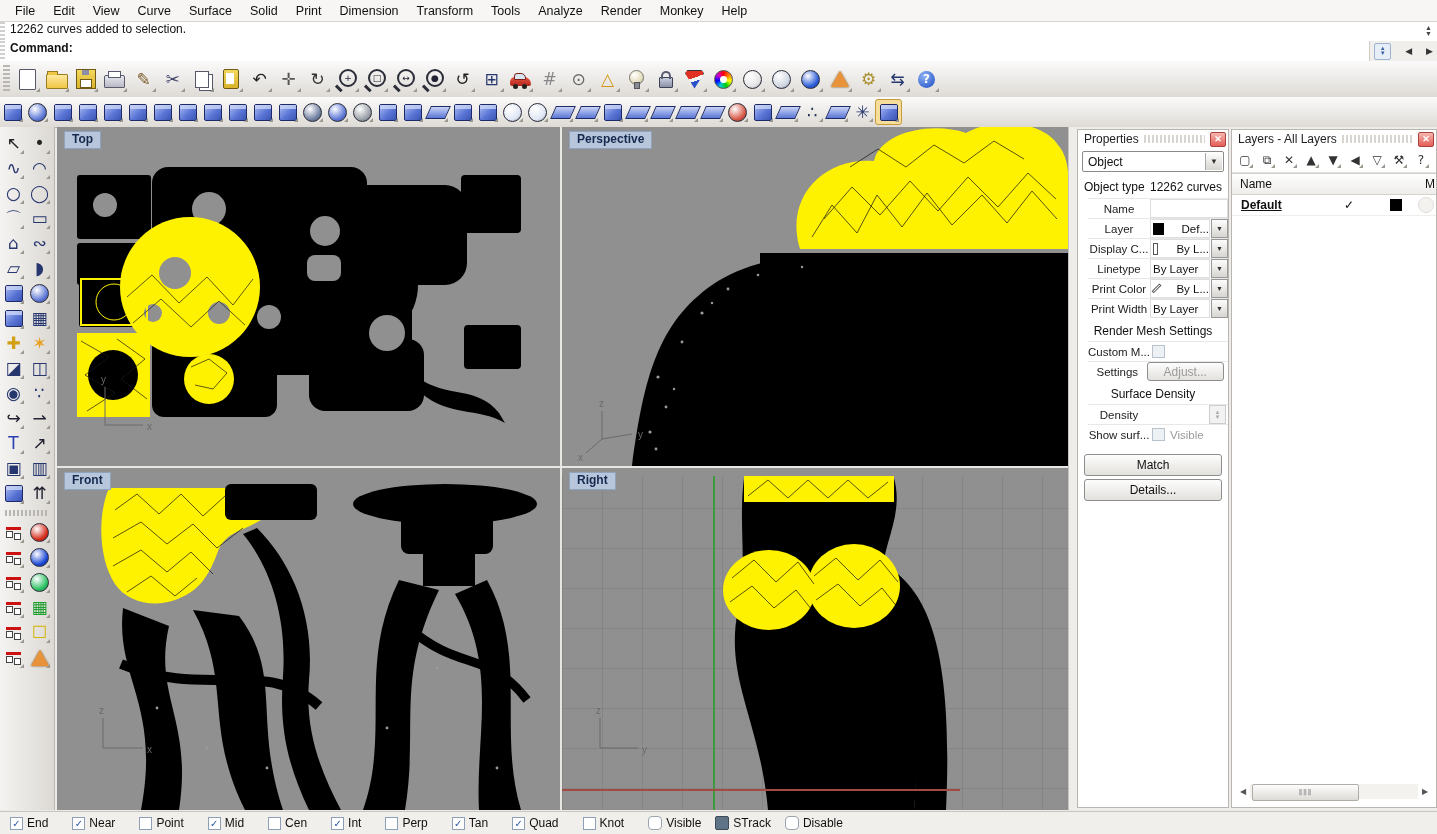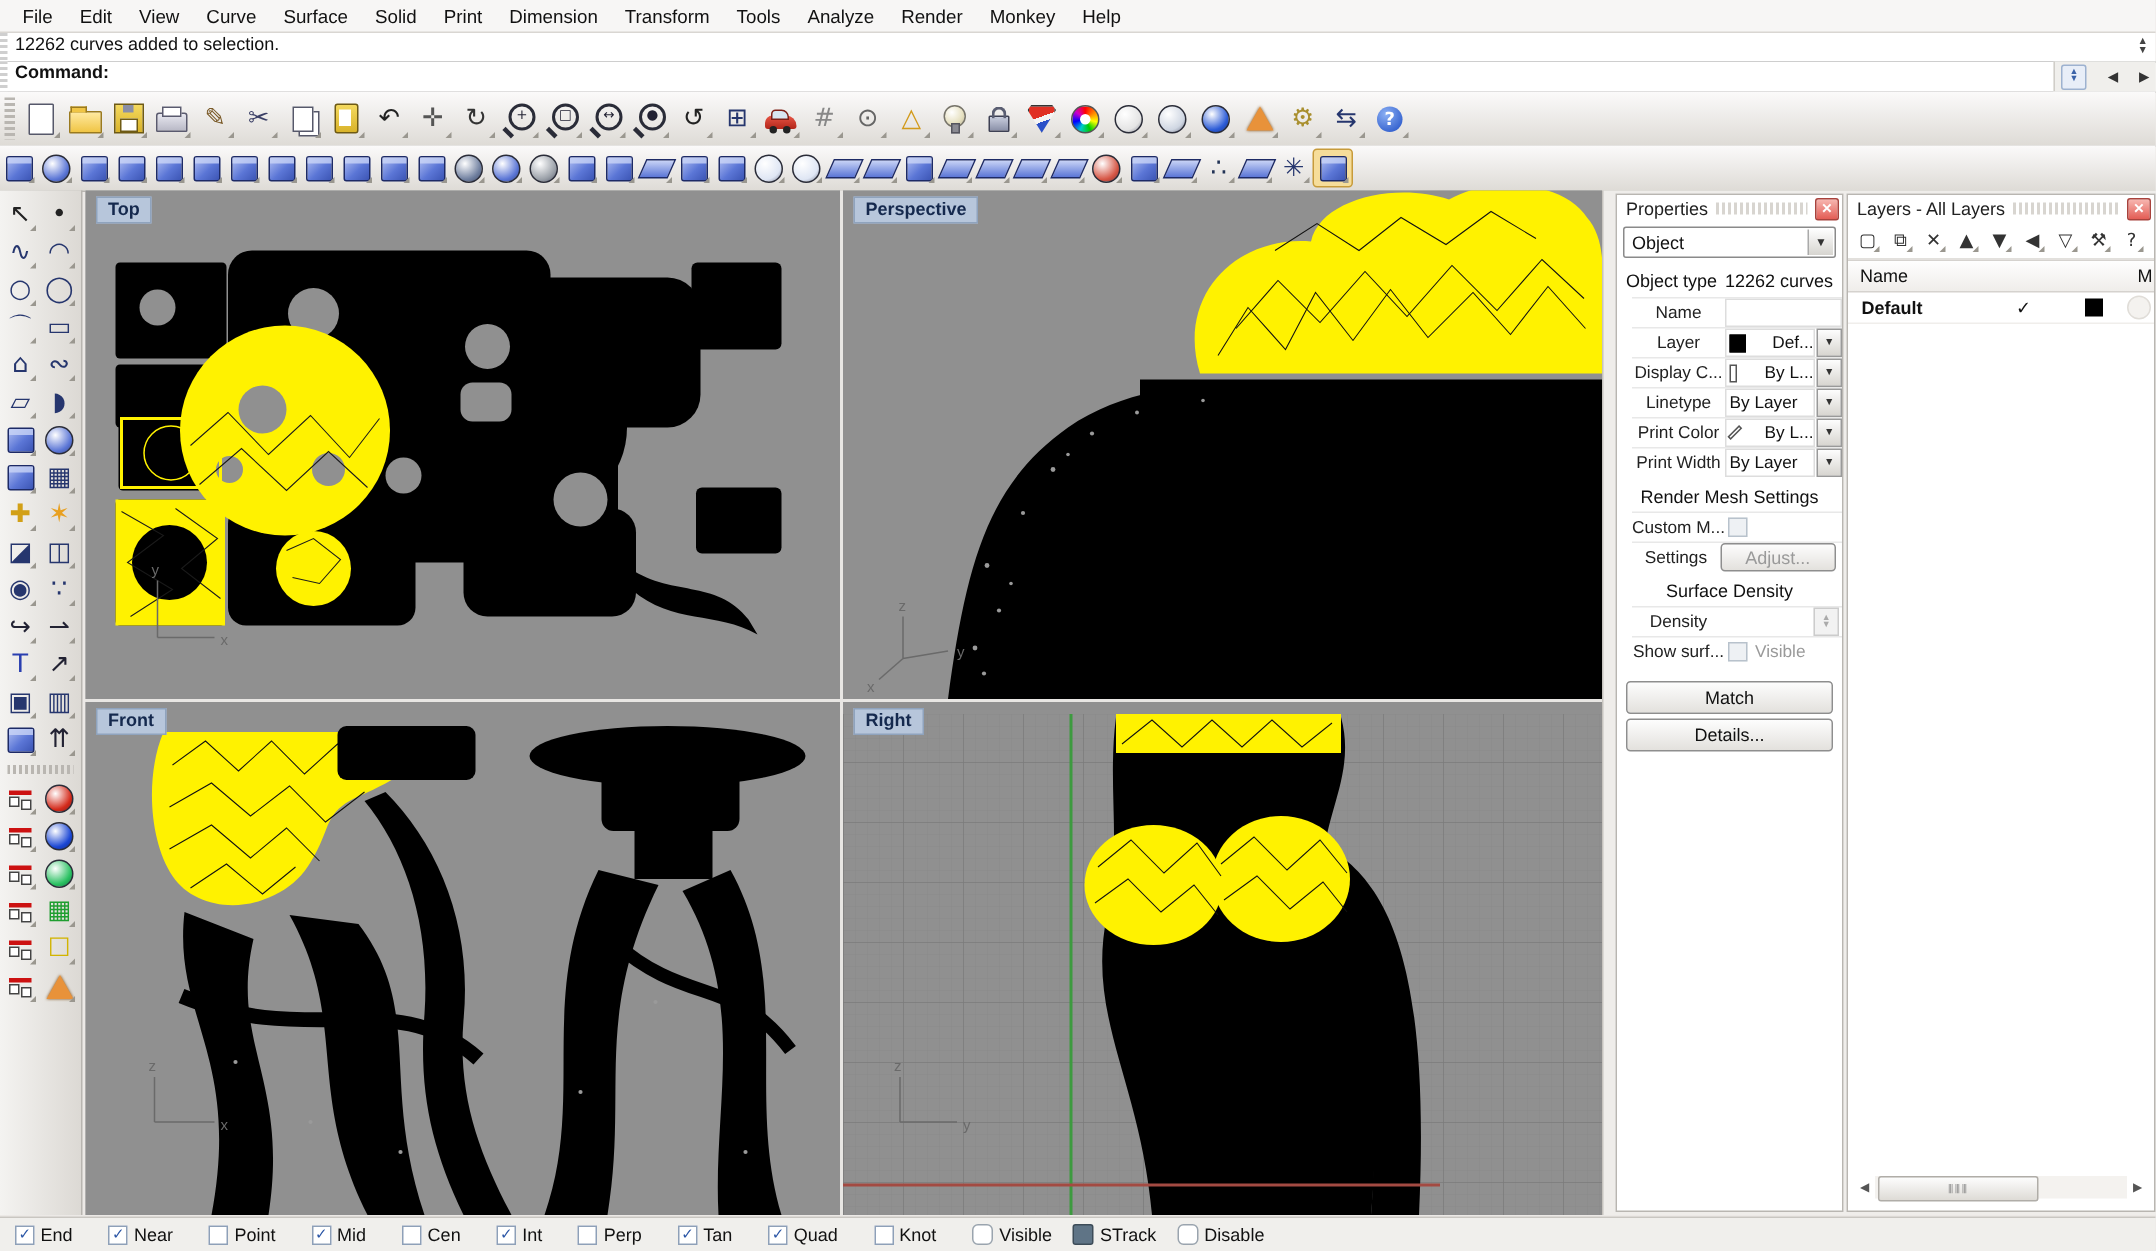--- a/index.html
+++ b/index.html
@@ -137,7 +137,7 @@
   .lhead .c1{padding-left:8px;flex:1;}
   .lhead .cm{position:absolute;right:1px;}
   .lrow{height:20px;display:flex;align-items:center;font-size:12px;position:relative;border-bottom:1px solid #f0eeeb;}
-  .lrow .lname{padding-left:9px;font-weight:bold;flex:1;}
+  .lrow .lname{padding-left:9px;font-weight:bold;flex:1;text-decoration:underline;}
   .lrow .lcheck{position:absolute;left:112px;font-size:12px;}
   .lrow .lswatch{position:absolute;left:158px;width:12px;height:12px;background:#000;}
   .lrow .lmat{position:absolute;left:186px;width:14px;height:14px;border-radius:50%;background:#f4f2ef;border:1px solid #e0ddd8;}

